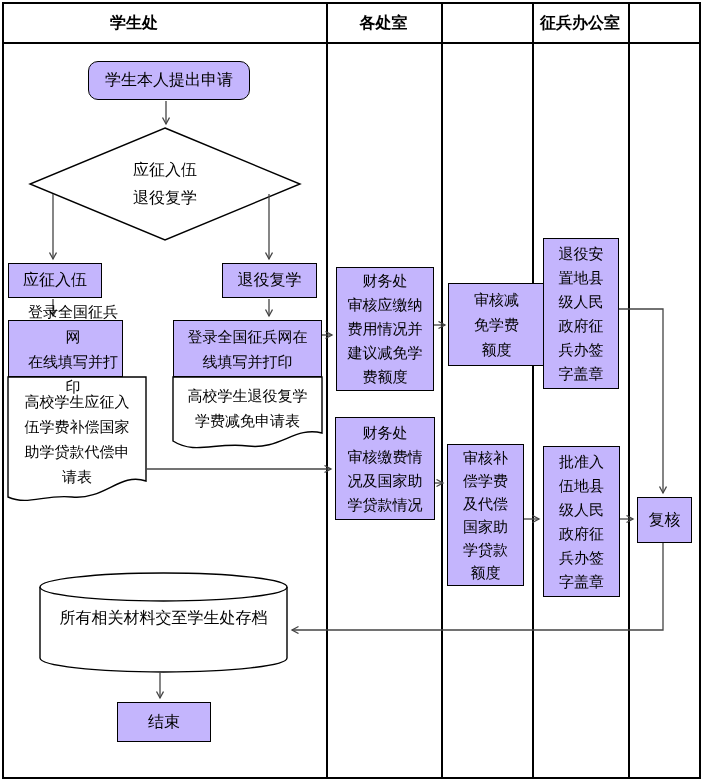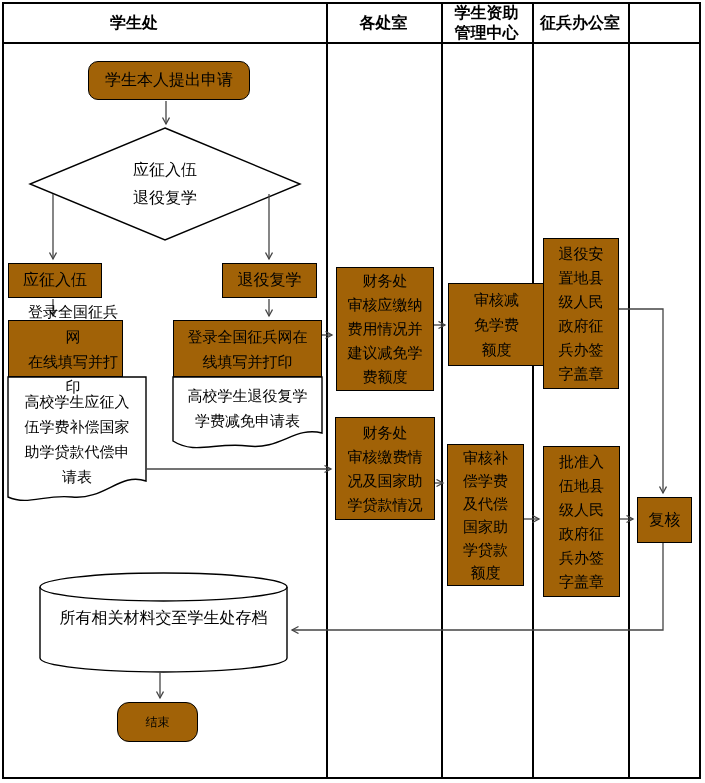--- a/index.html
+++ b/index.html
@@ -38,8 +38,6 @@
 
   <div class="header-cell" style="left:2px;width:264px;">学生处</div>
   <div class="header-cell" style="left:326px;width:115px;border-radius:9px;">各处室</div>
-  <div class="header-cell" style="left:441px;width:91px;">学生资助
-管理中心</div>
   <div class="header-cell" style="left:532px;width:96px;">征兵办公室</div>
 
   <svg class="layer" width="705" height="783" viewBox="0 0 705 783">

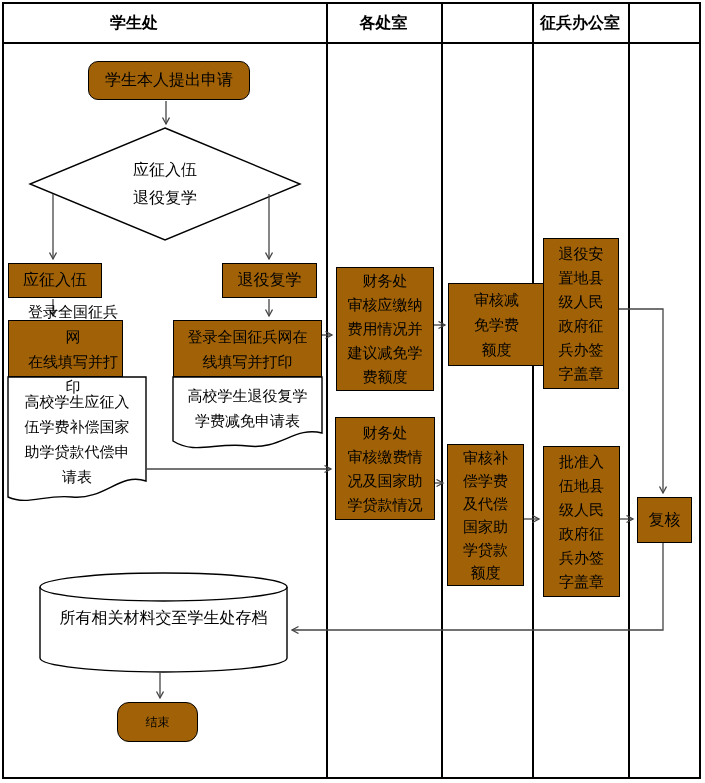--- a/index.html
+++ b/index.html
@@ -18,7 +18,7 @@
   svg.layer{position:absolute;left:0;top:0;z-index:2;}
   .node{position:absolute;box-sizing:border-box;display:flex;align-items:center;
     justify-content:center;text-align:center;white-space:pre-line;font-size:15px;
-    background:#a16207;border:1.4px solid #000;z-index:3;}
+    background:#c4b5fd;border:1.4px solid #000;z-index:3;}
   .shape-label{position:absolute;box-sizing:border-box;display:flex;align-items:center;
     justify-content:center;text-align:center;white-space:pre-line;font-size:15px;
     background:transparent;border:none;z-index:3;}

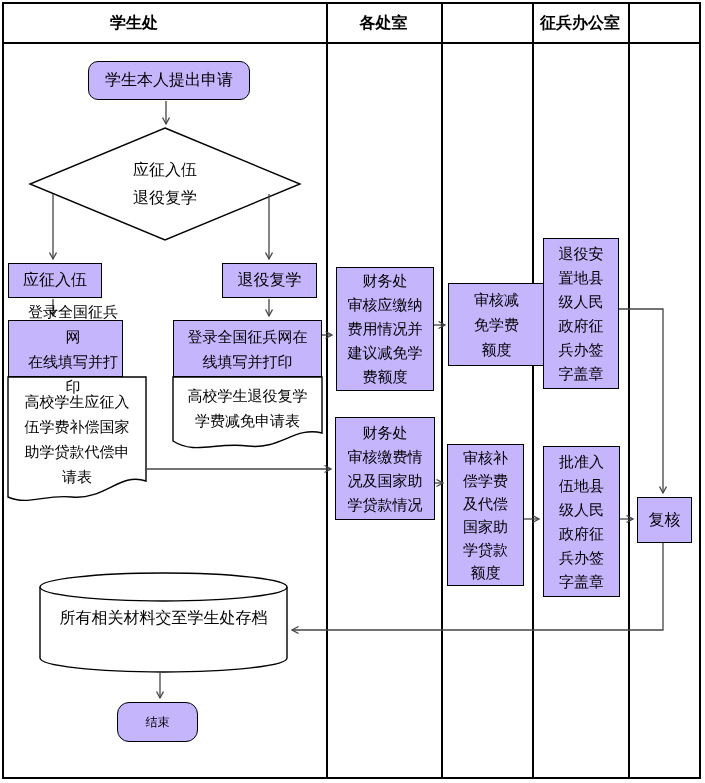--- a/index.html
+++ b/index.html
@@ -126,7 +126,7 @@
   <div class="node" style="left:637px;top:497px;width:55px;height:46px;font-size:16px;">复核</div>
 
   <div class="shape-label" style="left:40px;top:600px;width:247px;height:36px;font-size:16px;">所有相关材料交至学生处存档</div>
-  <div class="node rounded" style="left:117px;top:702px;width:81px;height:40px;font-size:12px;border-radius:12px;">结束</div>
+  <div class="node rounded" style="left:117px;top:702px;width:94px;height:40px;font-size:16px;border-radius:0;">结束</div>
 
 </div>
 

